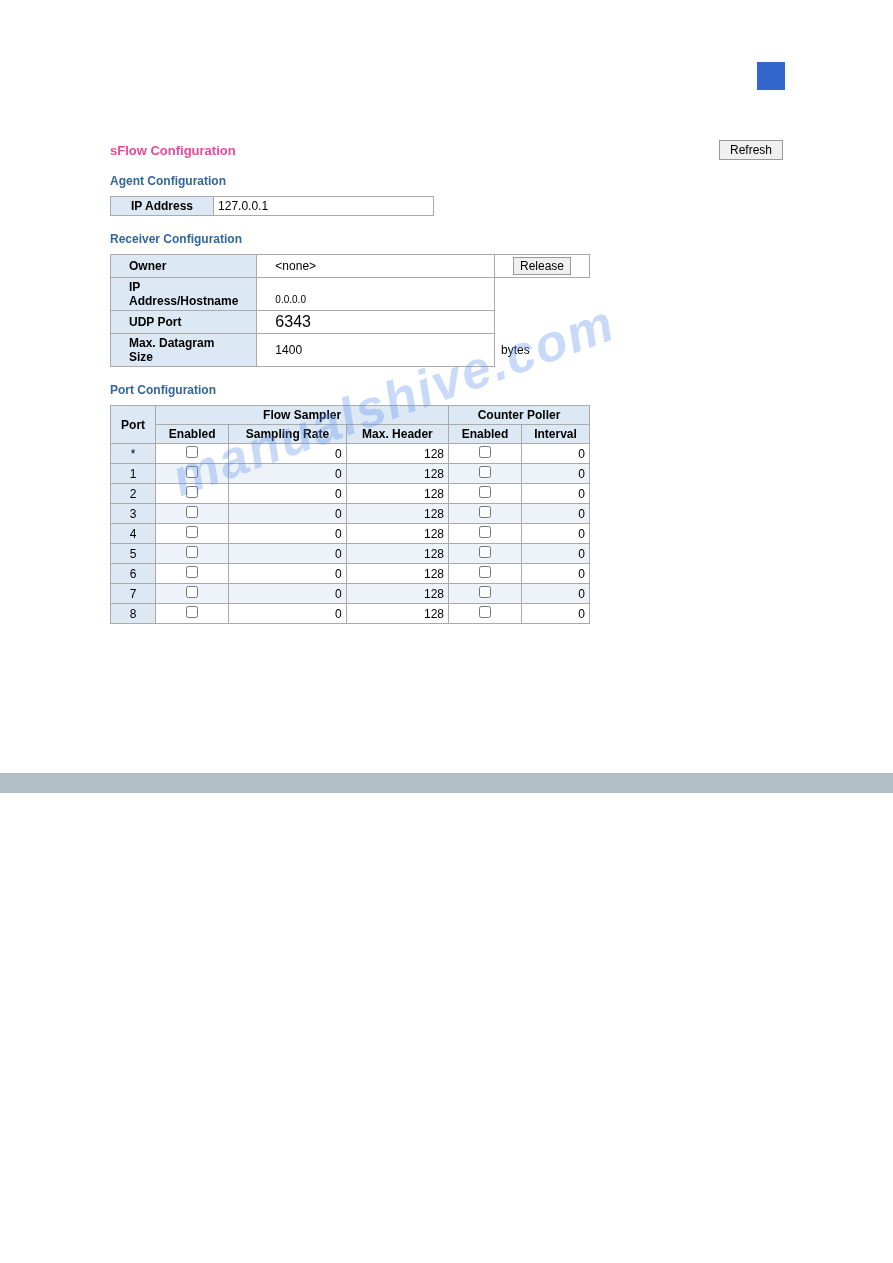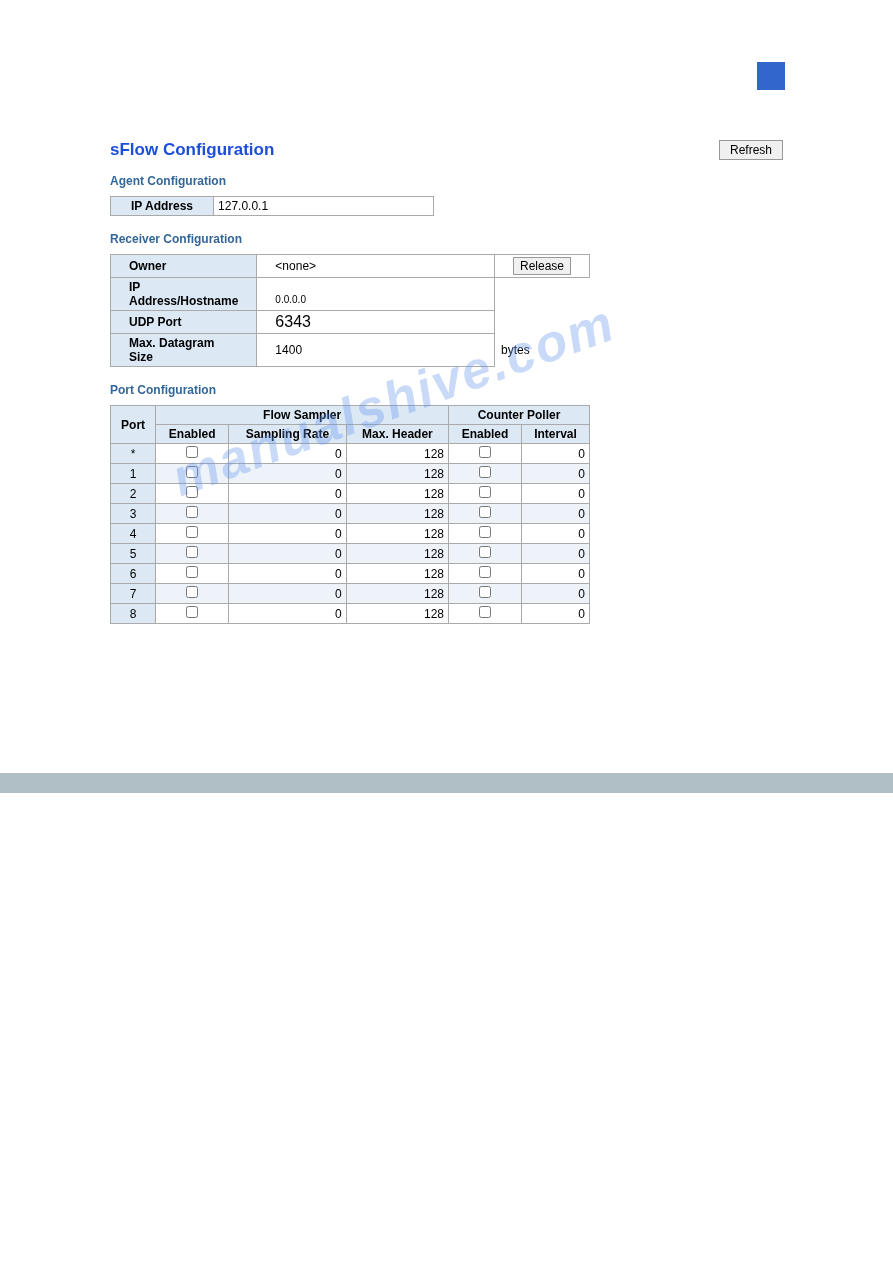--- a/index.html
+++ b/index.html
@@ -38,8 +38,8 @@
     }
 
     .page-title {
-      color: #1d4ed8;
-      font-size: 17px;
+      color: #ec4899;
+      font-size: 13px;
       font-weight: bold;
     }
 

